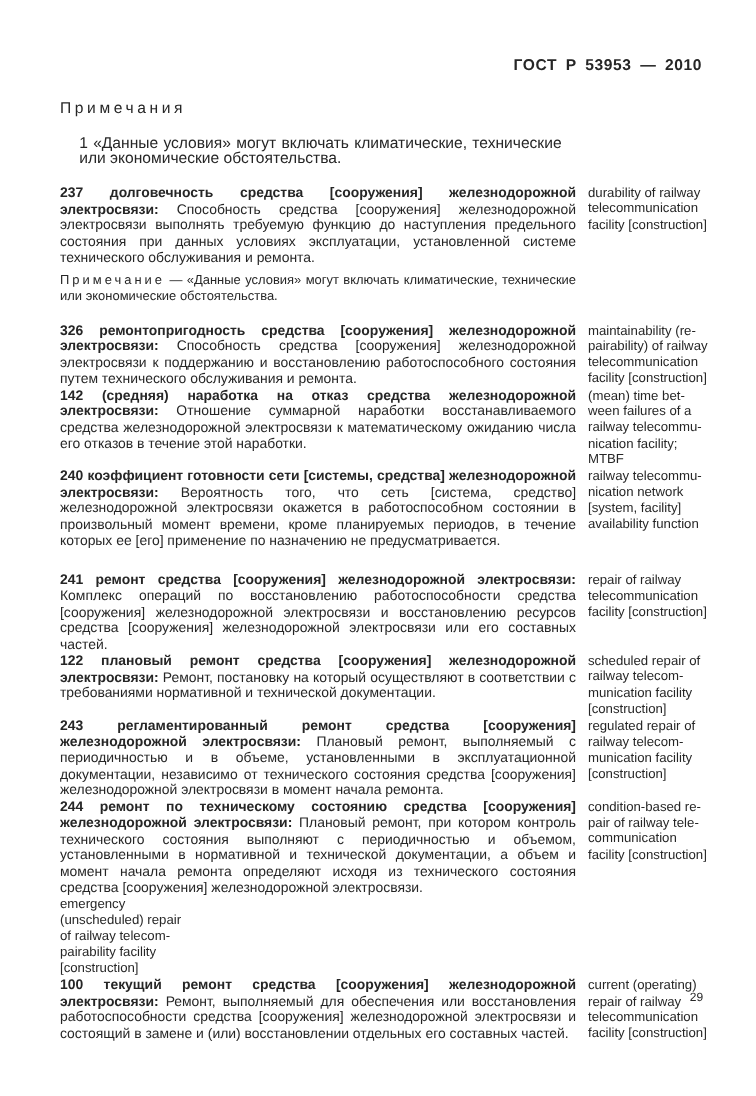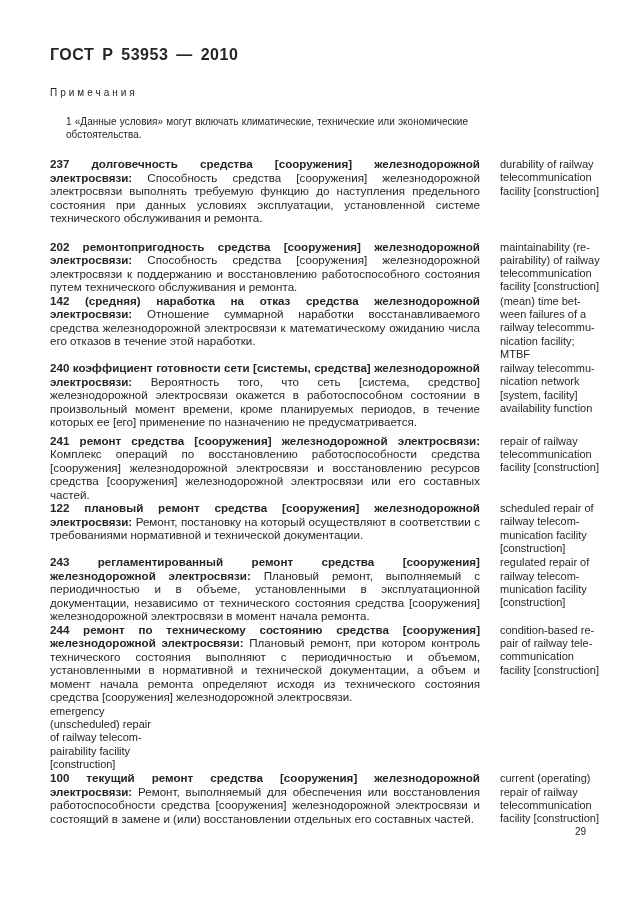--- a/index.html
+++ b/index.html
@@ -15,8 +15,9 @@
     overflow: hidden;
   }
   .doc-header {
+    text-align: right;
     padding-right: 15px;
-    font-size: 16px;
+    font-size: 13px;
     font-weight: bold;
     letter-spacing: 0.5px;
     word-spacing: 3px;

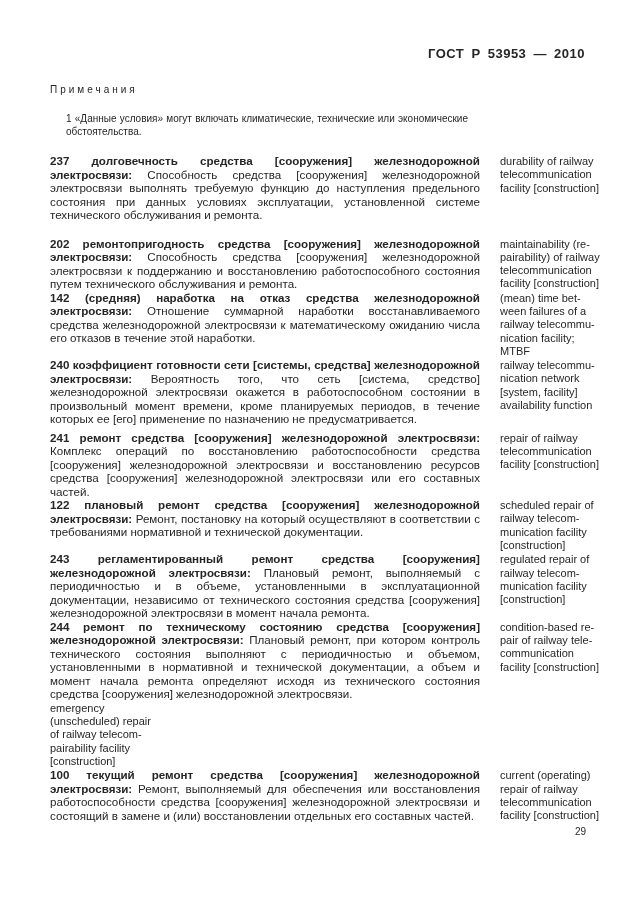--- a/index.html
+++ b/index.html
@@ -25,7 +25,7 @@
   .top-notes {
     margin-top: 22px;
     width: 434px;
-    font-size: 10px;
+    font-size: 13px;
     line-height: 13px;
     text-align: justify;
   }

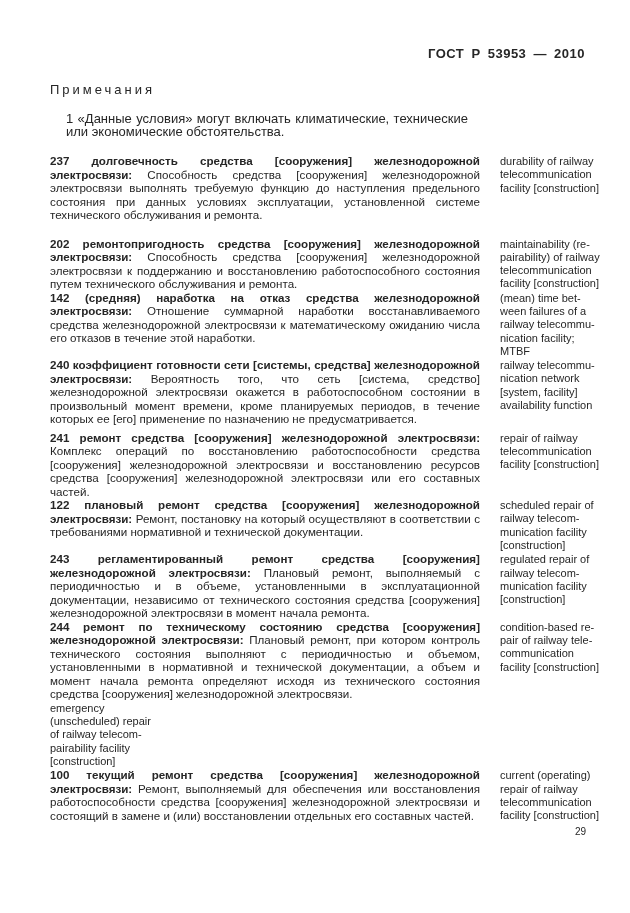--- a/index.html
+++ b/index.html
@@ -35,7 +35,7 @@
   .entry {
     display: grid;
     grid-template-columns: 430px 111px;
-    column-gap: 20px;
+    column-gap: 10px;
     align-items: start;
   }
   .entry.gap-lg { margin-top: 15px; }

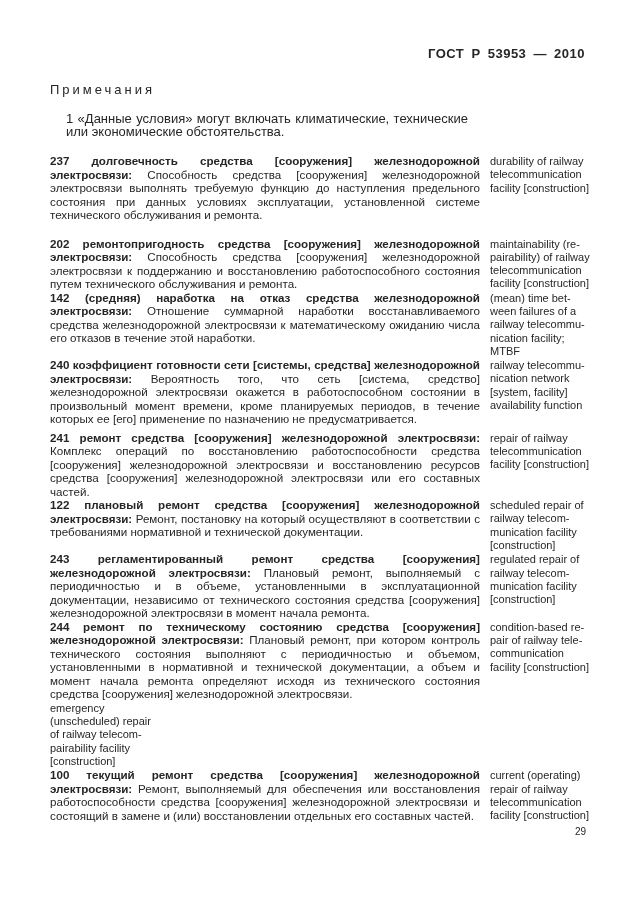--- a/index.html
+++ b/index.html
@@ -83,6 +83,7 @@
     <div class="entry">
       <div class="rus">
         <p><span class="num">237</span> <span class="term">долговечность средства [сооружения] железнодорожной электросвязи:</span> <span>Способность средства [сооружения] железнодорожной электросвязи выполнять требуемую функцию до наступления предельного состояния при данных условиях эксплуатации, установленной системе технического обслуживания и ремонта.</span></p>
+        <p class="entry-note"><span class="spaced-label">Примечание</span> <span>— «Данные условия» могут включать климатические, технические или экономические обстоятельства.</span></p>
       </div>
       <div class="eng">durability of railway
 telecommunication

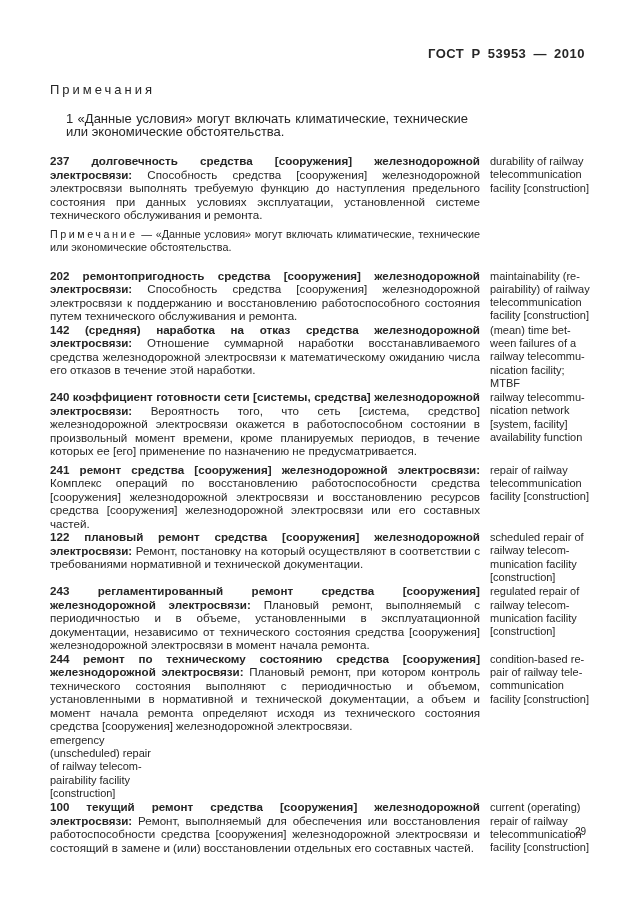--- a/index.html
+++ b/index.html
@@ -92,7 +92,7 @@
 
     <div class="entry gap-lg">
       <div class="rus">
-        <p><span class="num">202</span> <span class="term">ремонтопригодность средства [сооружения] железнодорожной электросвязи:</span> <span>Способность средства [сооружения] железнодорожной электросвязи к поддержанию и восстановлению работоспособного состояния путем технического обслуживания и ремонта.</span></p>
+        <p><span class="num">326</span> <span class="term">ремонтопригодность средства [сооружения] железнодорожной электросвязи:</span> <span>Способность средства [сооружения] железнодорожной электросвязи к поддержанию и восстановлению работоспособного состояния путем технического обслуживания и ремонта.</span></p>
       </div>
       <div class="eng">maintainability (re-
 pairability) of railway

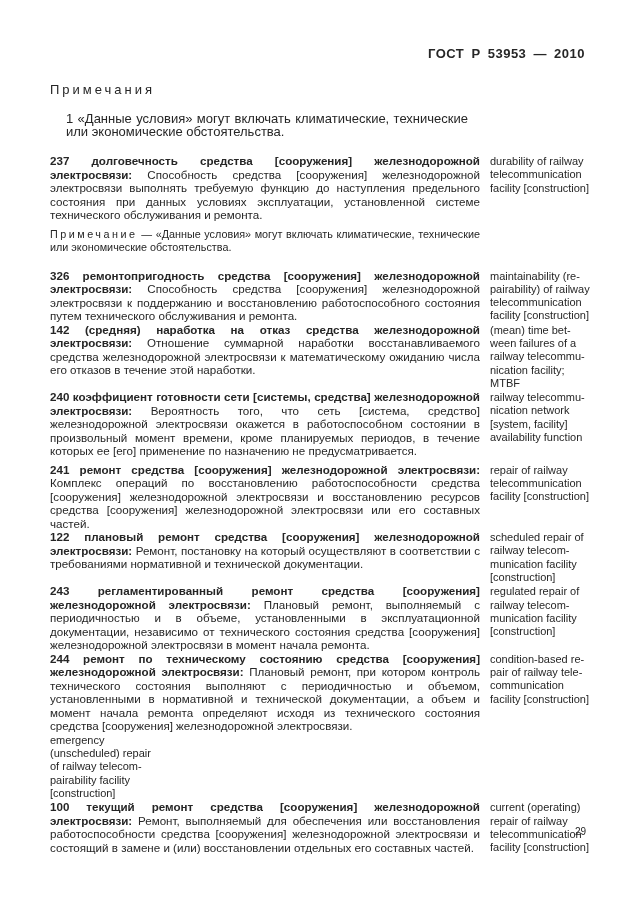--- a/index.html
+++ b/index.html
@@ -39,7 +39,7 @@
     align-items: start;
   }
   .entry.gap-lg { margin-top: 15px; }
-  .entry.gap-sm { margin-top: 5px; }
+  .entry.gap-sm { margin-top: 19px; }
   .rus {
     font-size: 11.6px;
     line-height: 13.5px;

